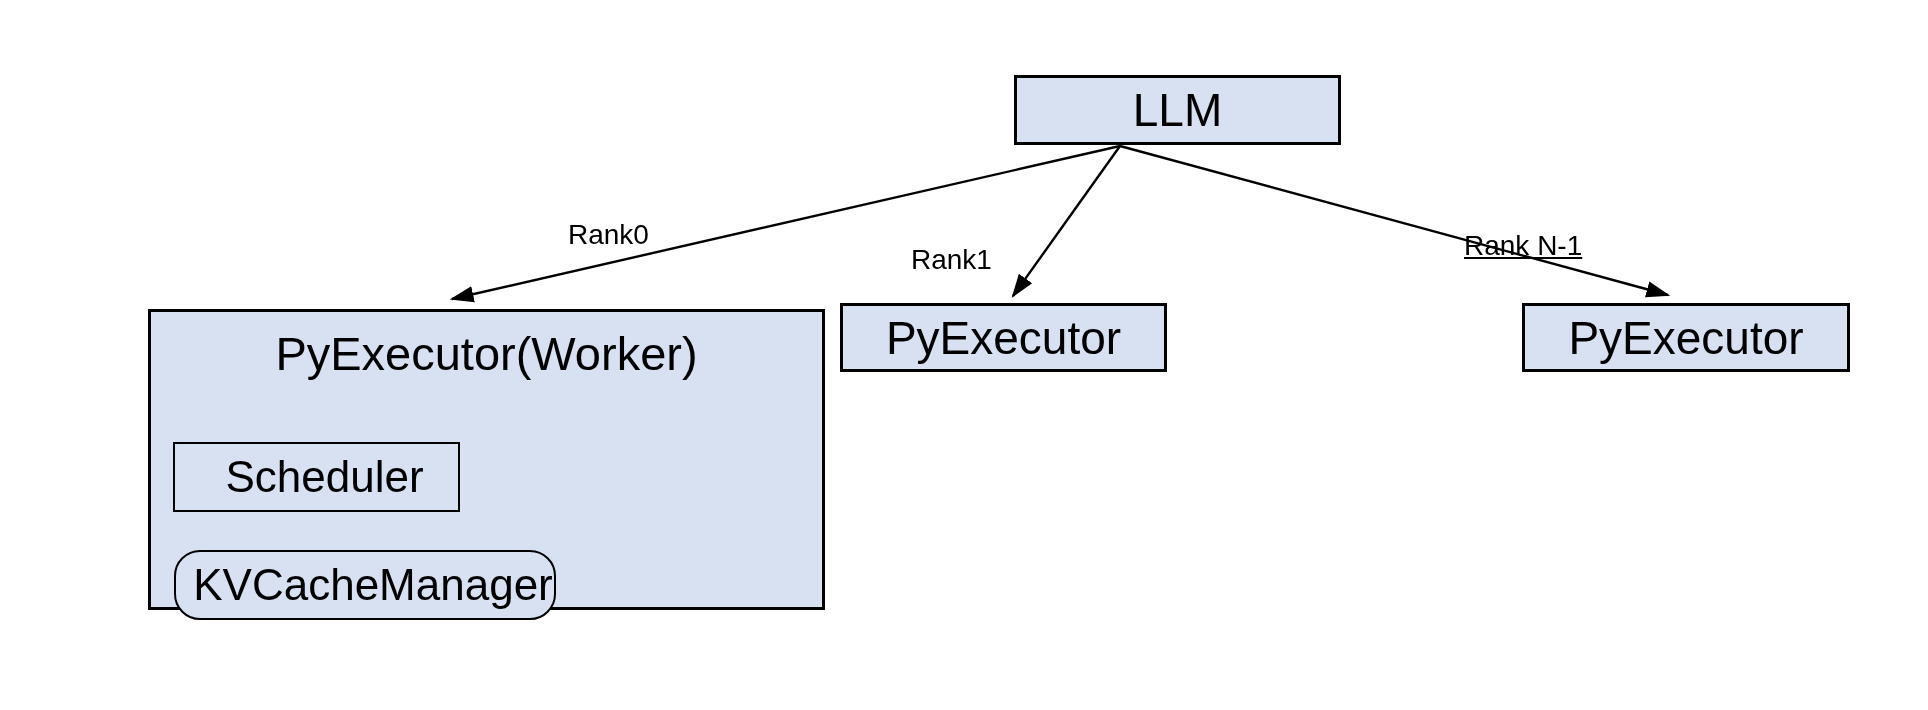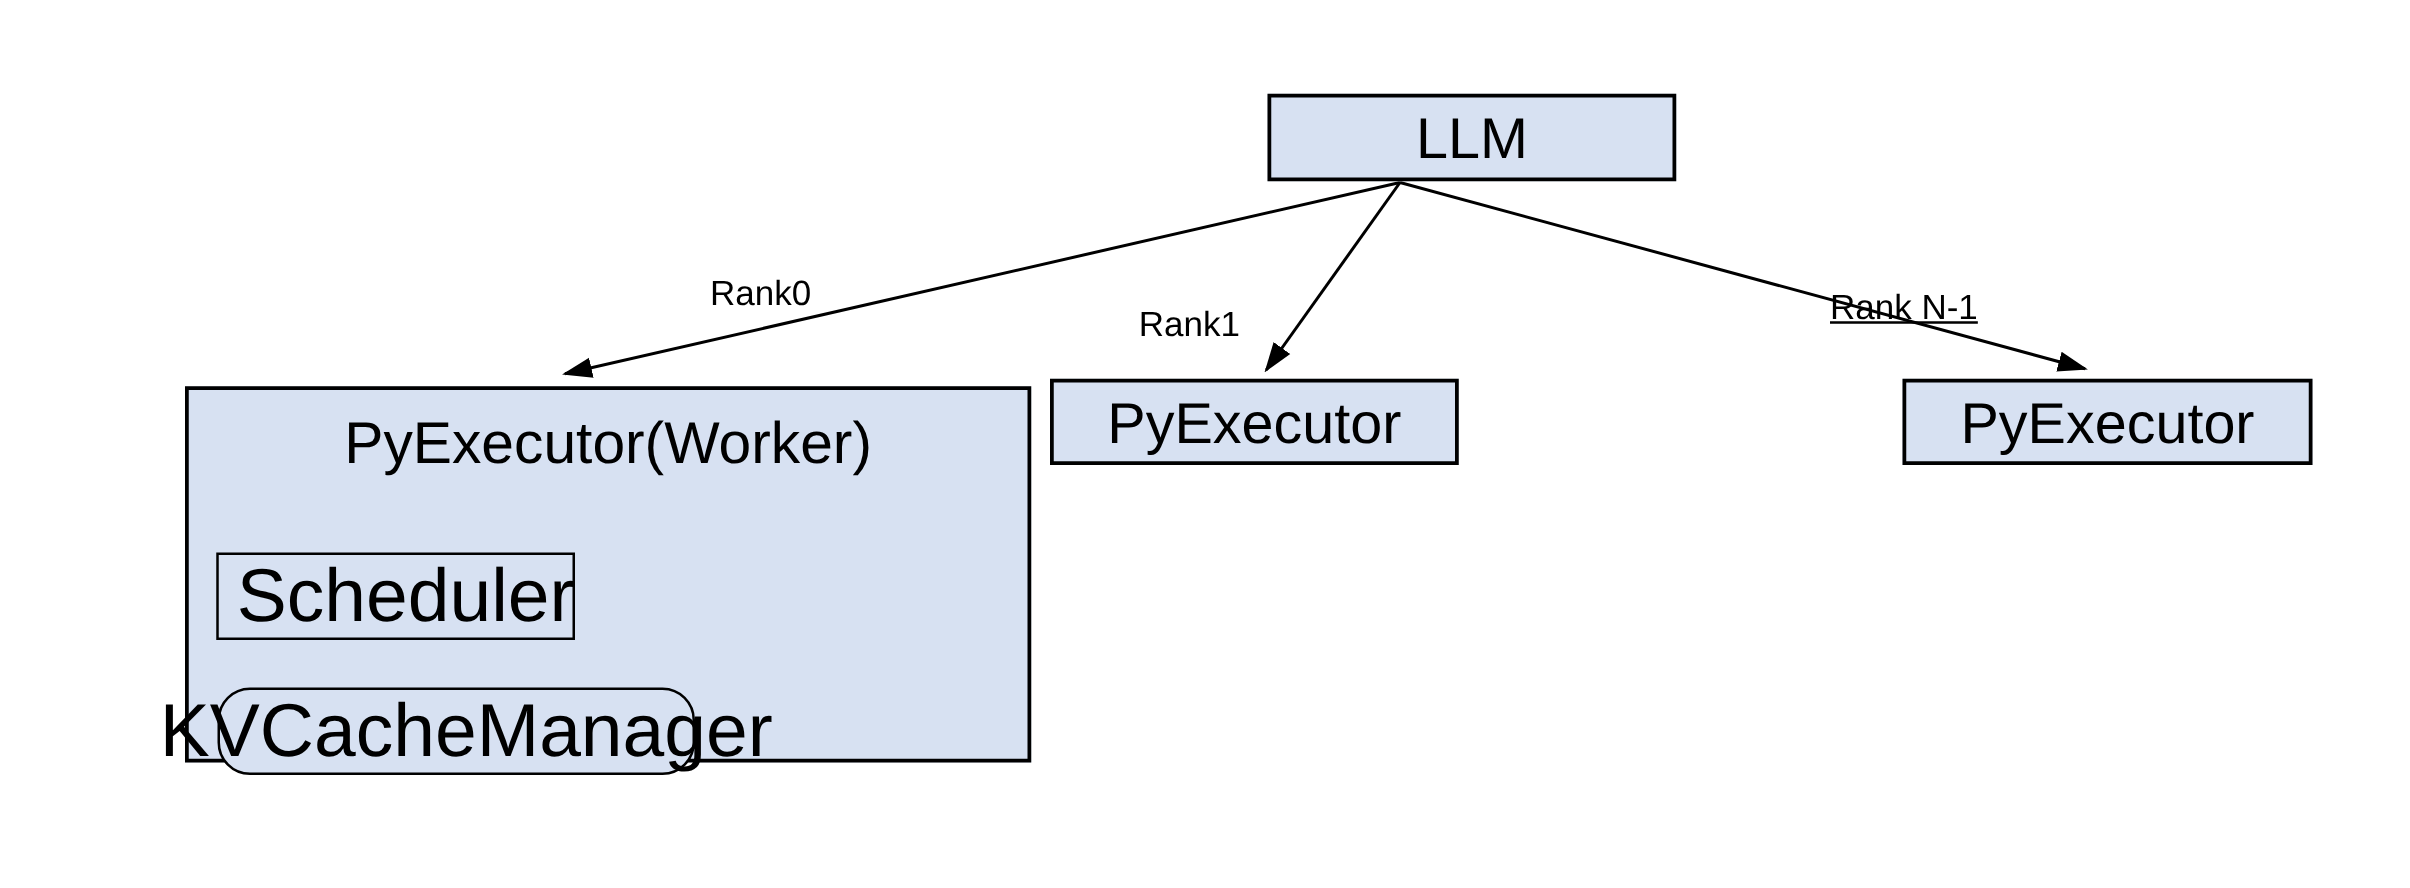--- a/index.html
+++ b/index.html
@@ -60,7 +60,7 @@
     display: flex;
     align-items: center;
     justify-content: center;
-    font-size: 60px;
+    font-size: 44px;
     line-height: 1;
     white-space: nowrap;
     padding-left: 16px;

